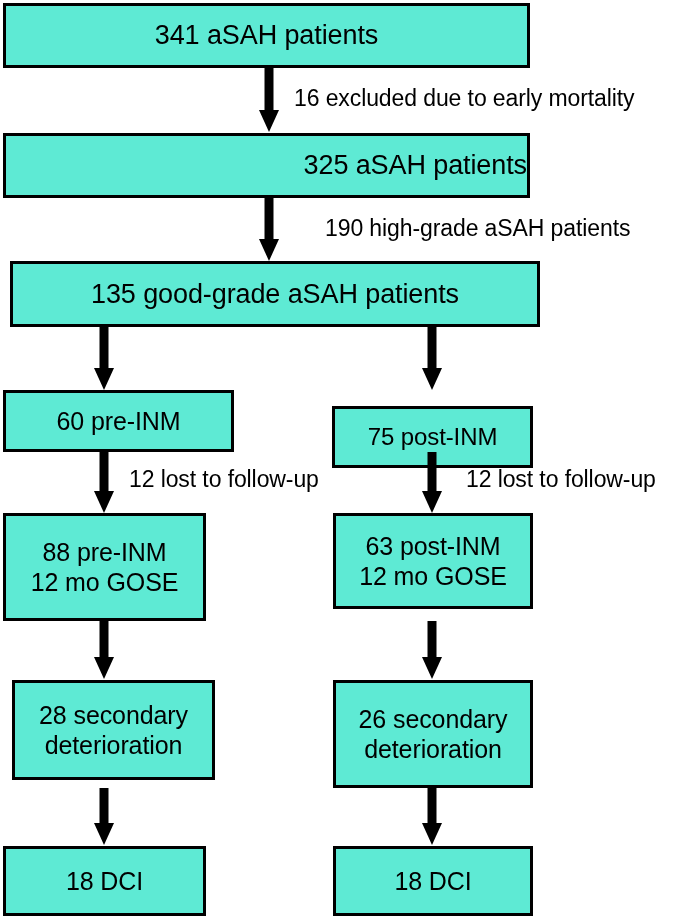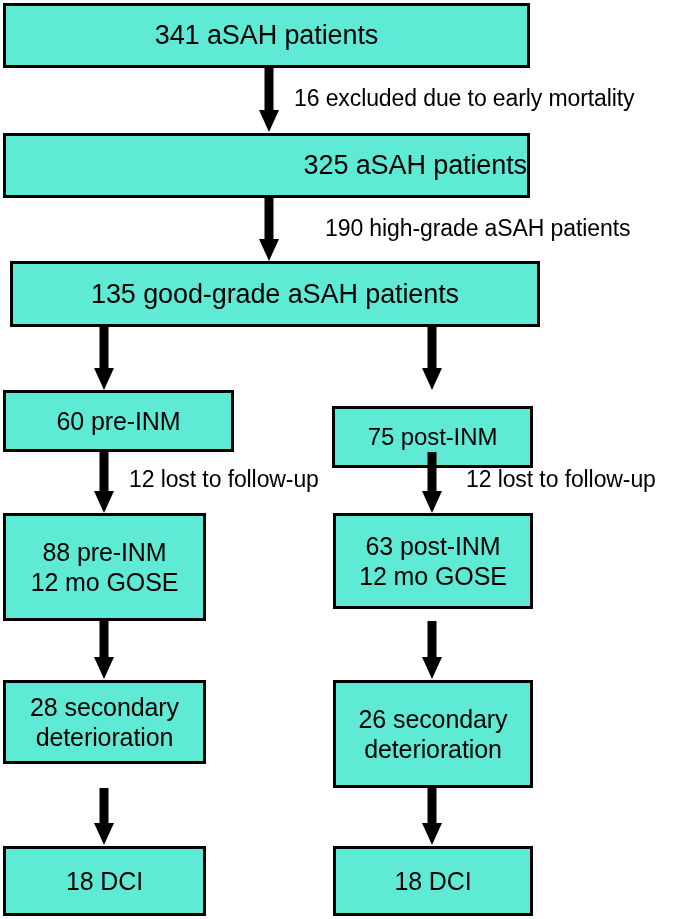--- a/index.html
+++ b/index.html
@@ -161,7 +161,7 @@
     </svg>
   </div>
 
-  <div class="node" style="left:3px; top:680px; width:203px; height:84px; font-size:25px;justify-content:center;">
+  <div class="node" style="left:12px; top:680px; width:203px; height:100px; font-size:25px;justify-content:center;">
     <span class="node-text">28 secondary
 deterioration</span>
   </div>

